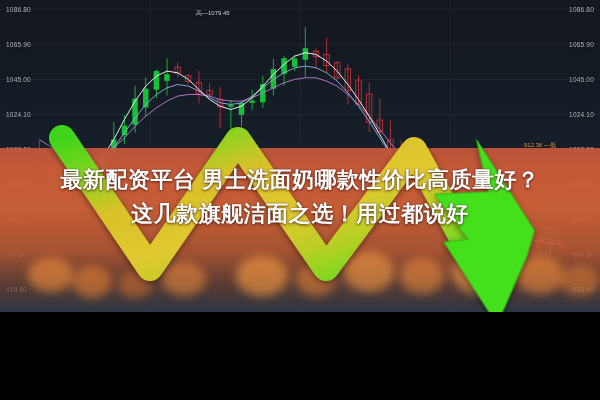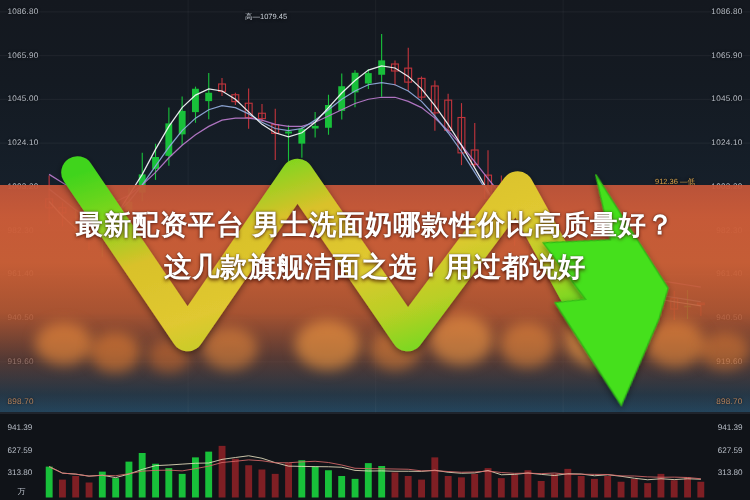--- a/index.html
+++ b/index.html
@@ -4,7 +4,7 @@
 <style>
   html,body{margin:0;padding:0;background:#000;}
   body{width:600px;height:400px;overflow:hidden;font-family:"Liberation Sans","DejaVu Sans",sans-serif;}
-  #stage{position:relative;width:600px;height:400px;overflow:hidden;background:#0c1016;}
+  #stage{position:relative;width:600px;height:312px;overflow:hidden;background:#0c1016;}
 
   
   .panel-price{position:absolute;left:0;top:0;width:600px;height:330px;

